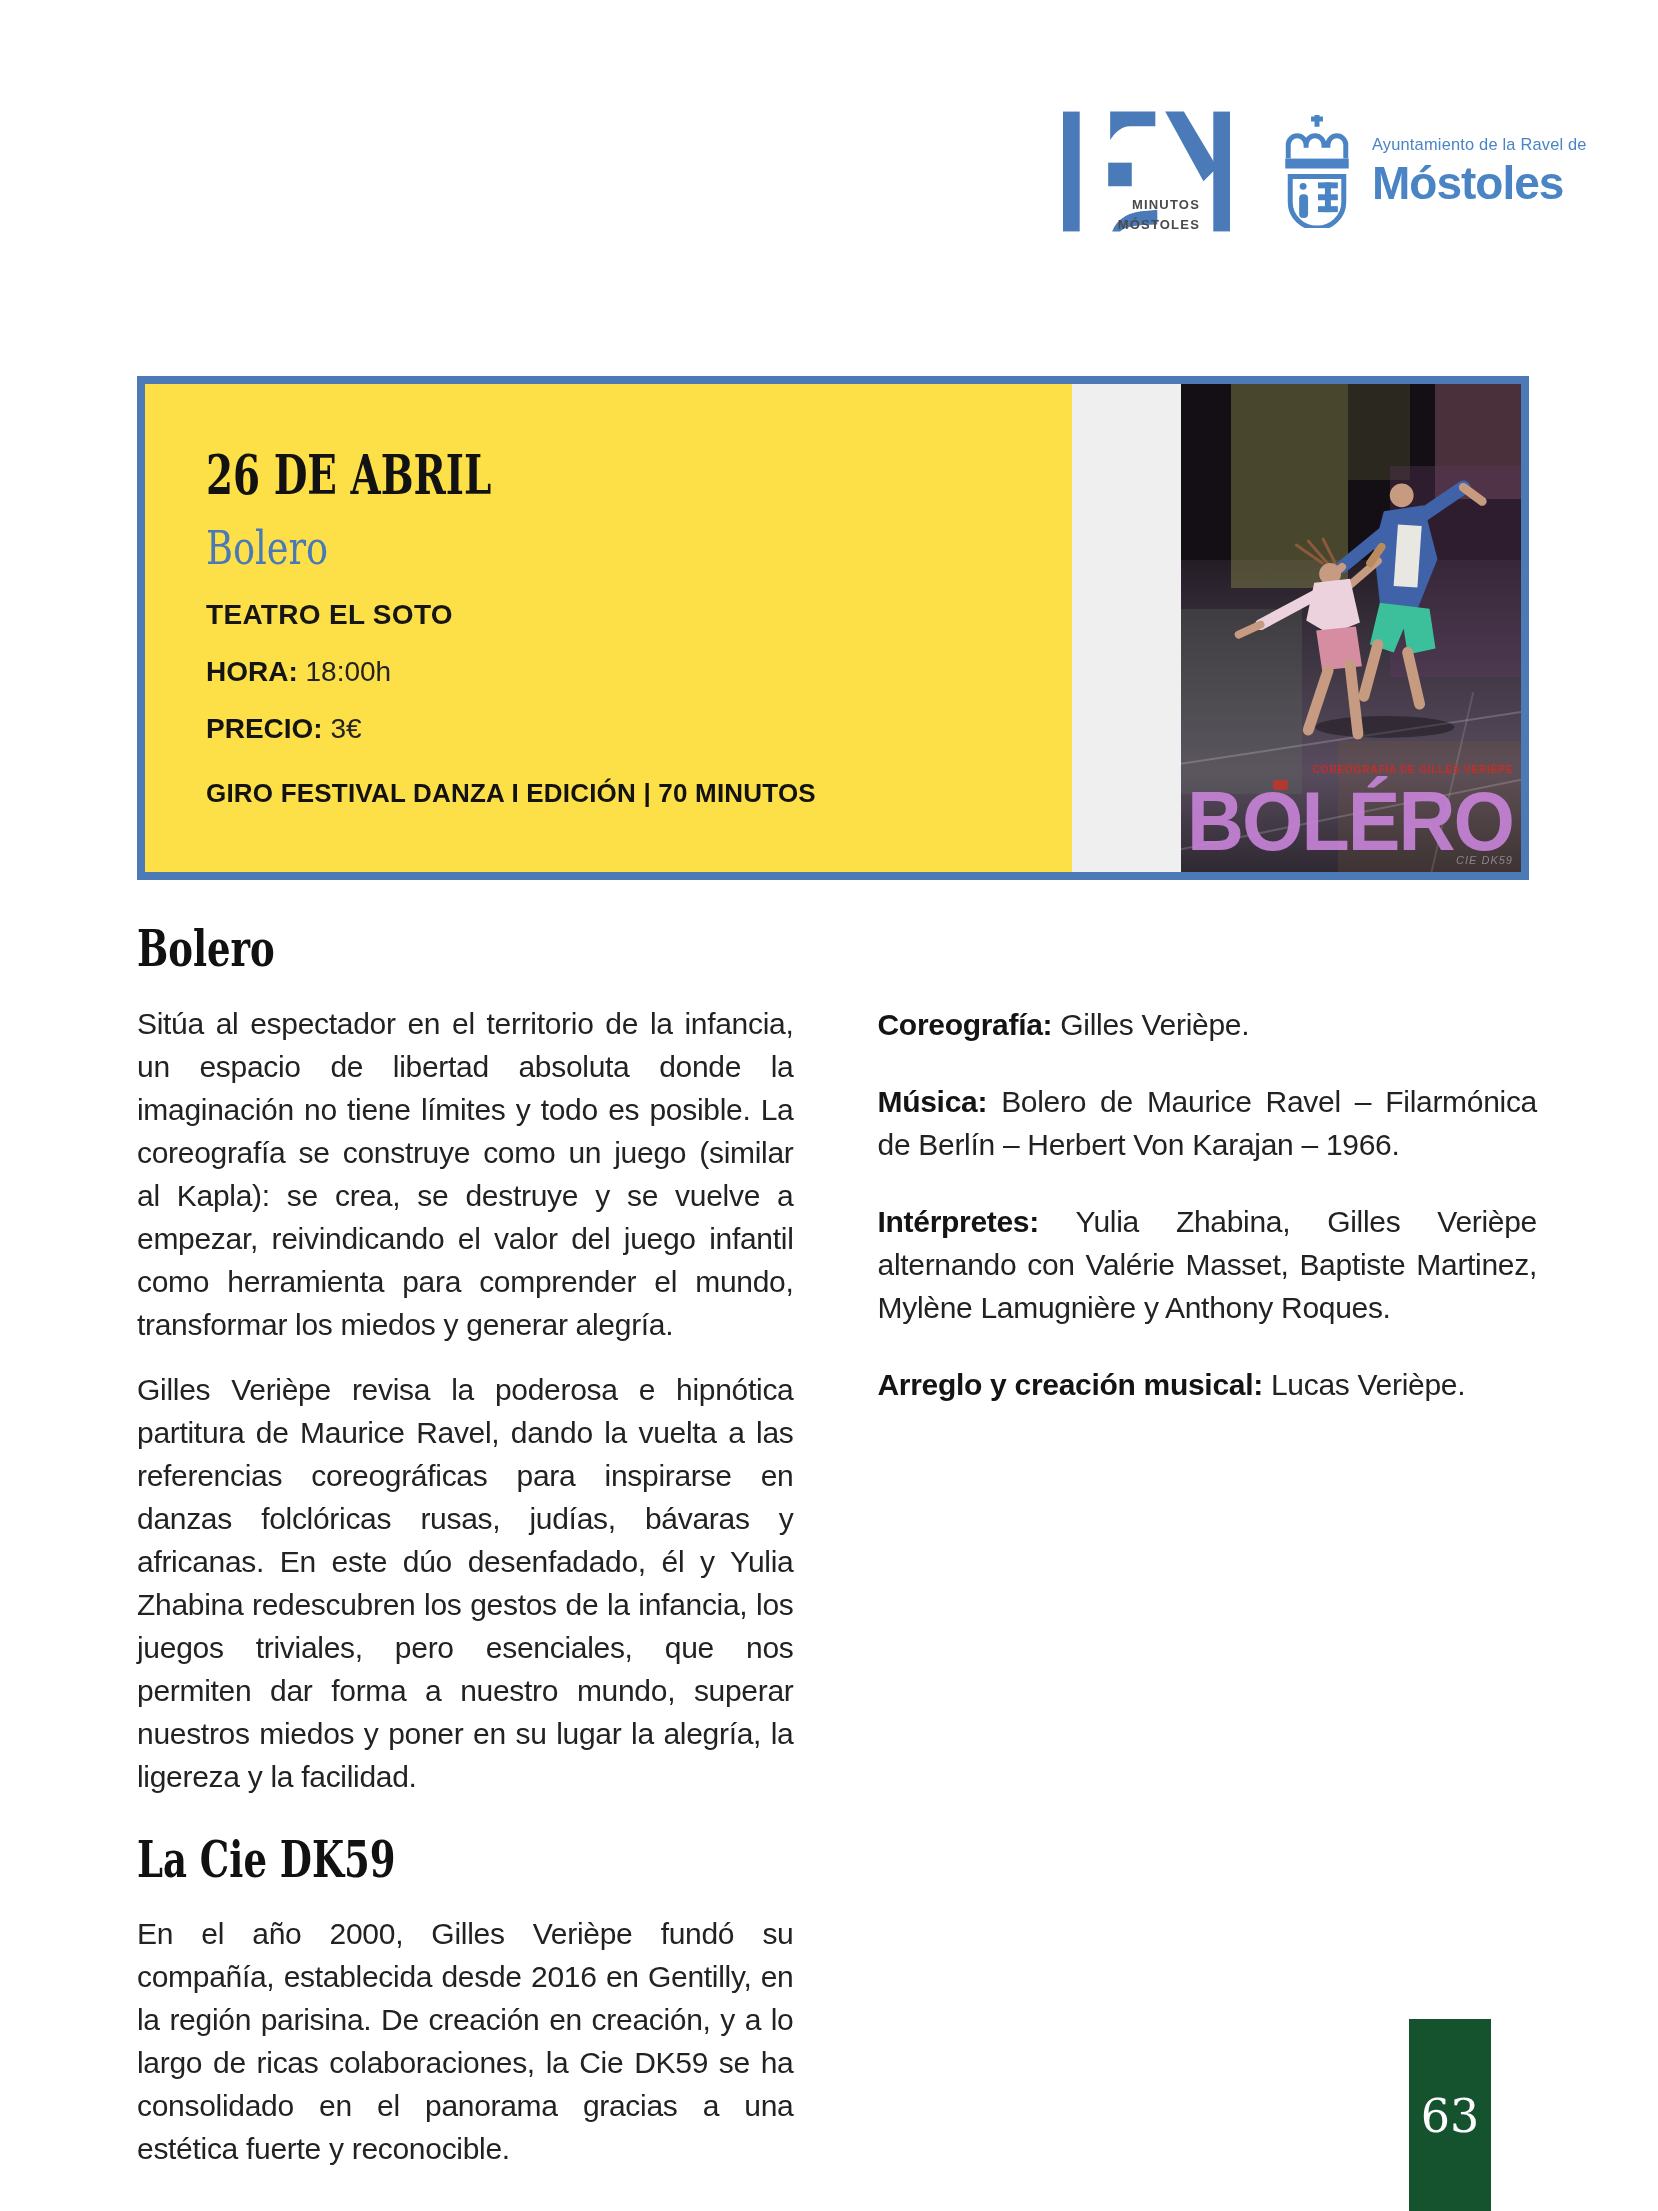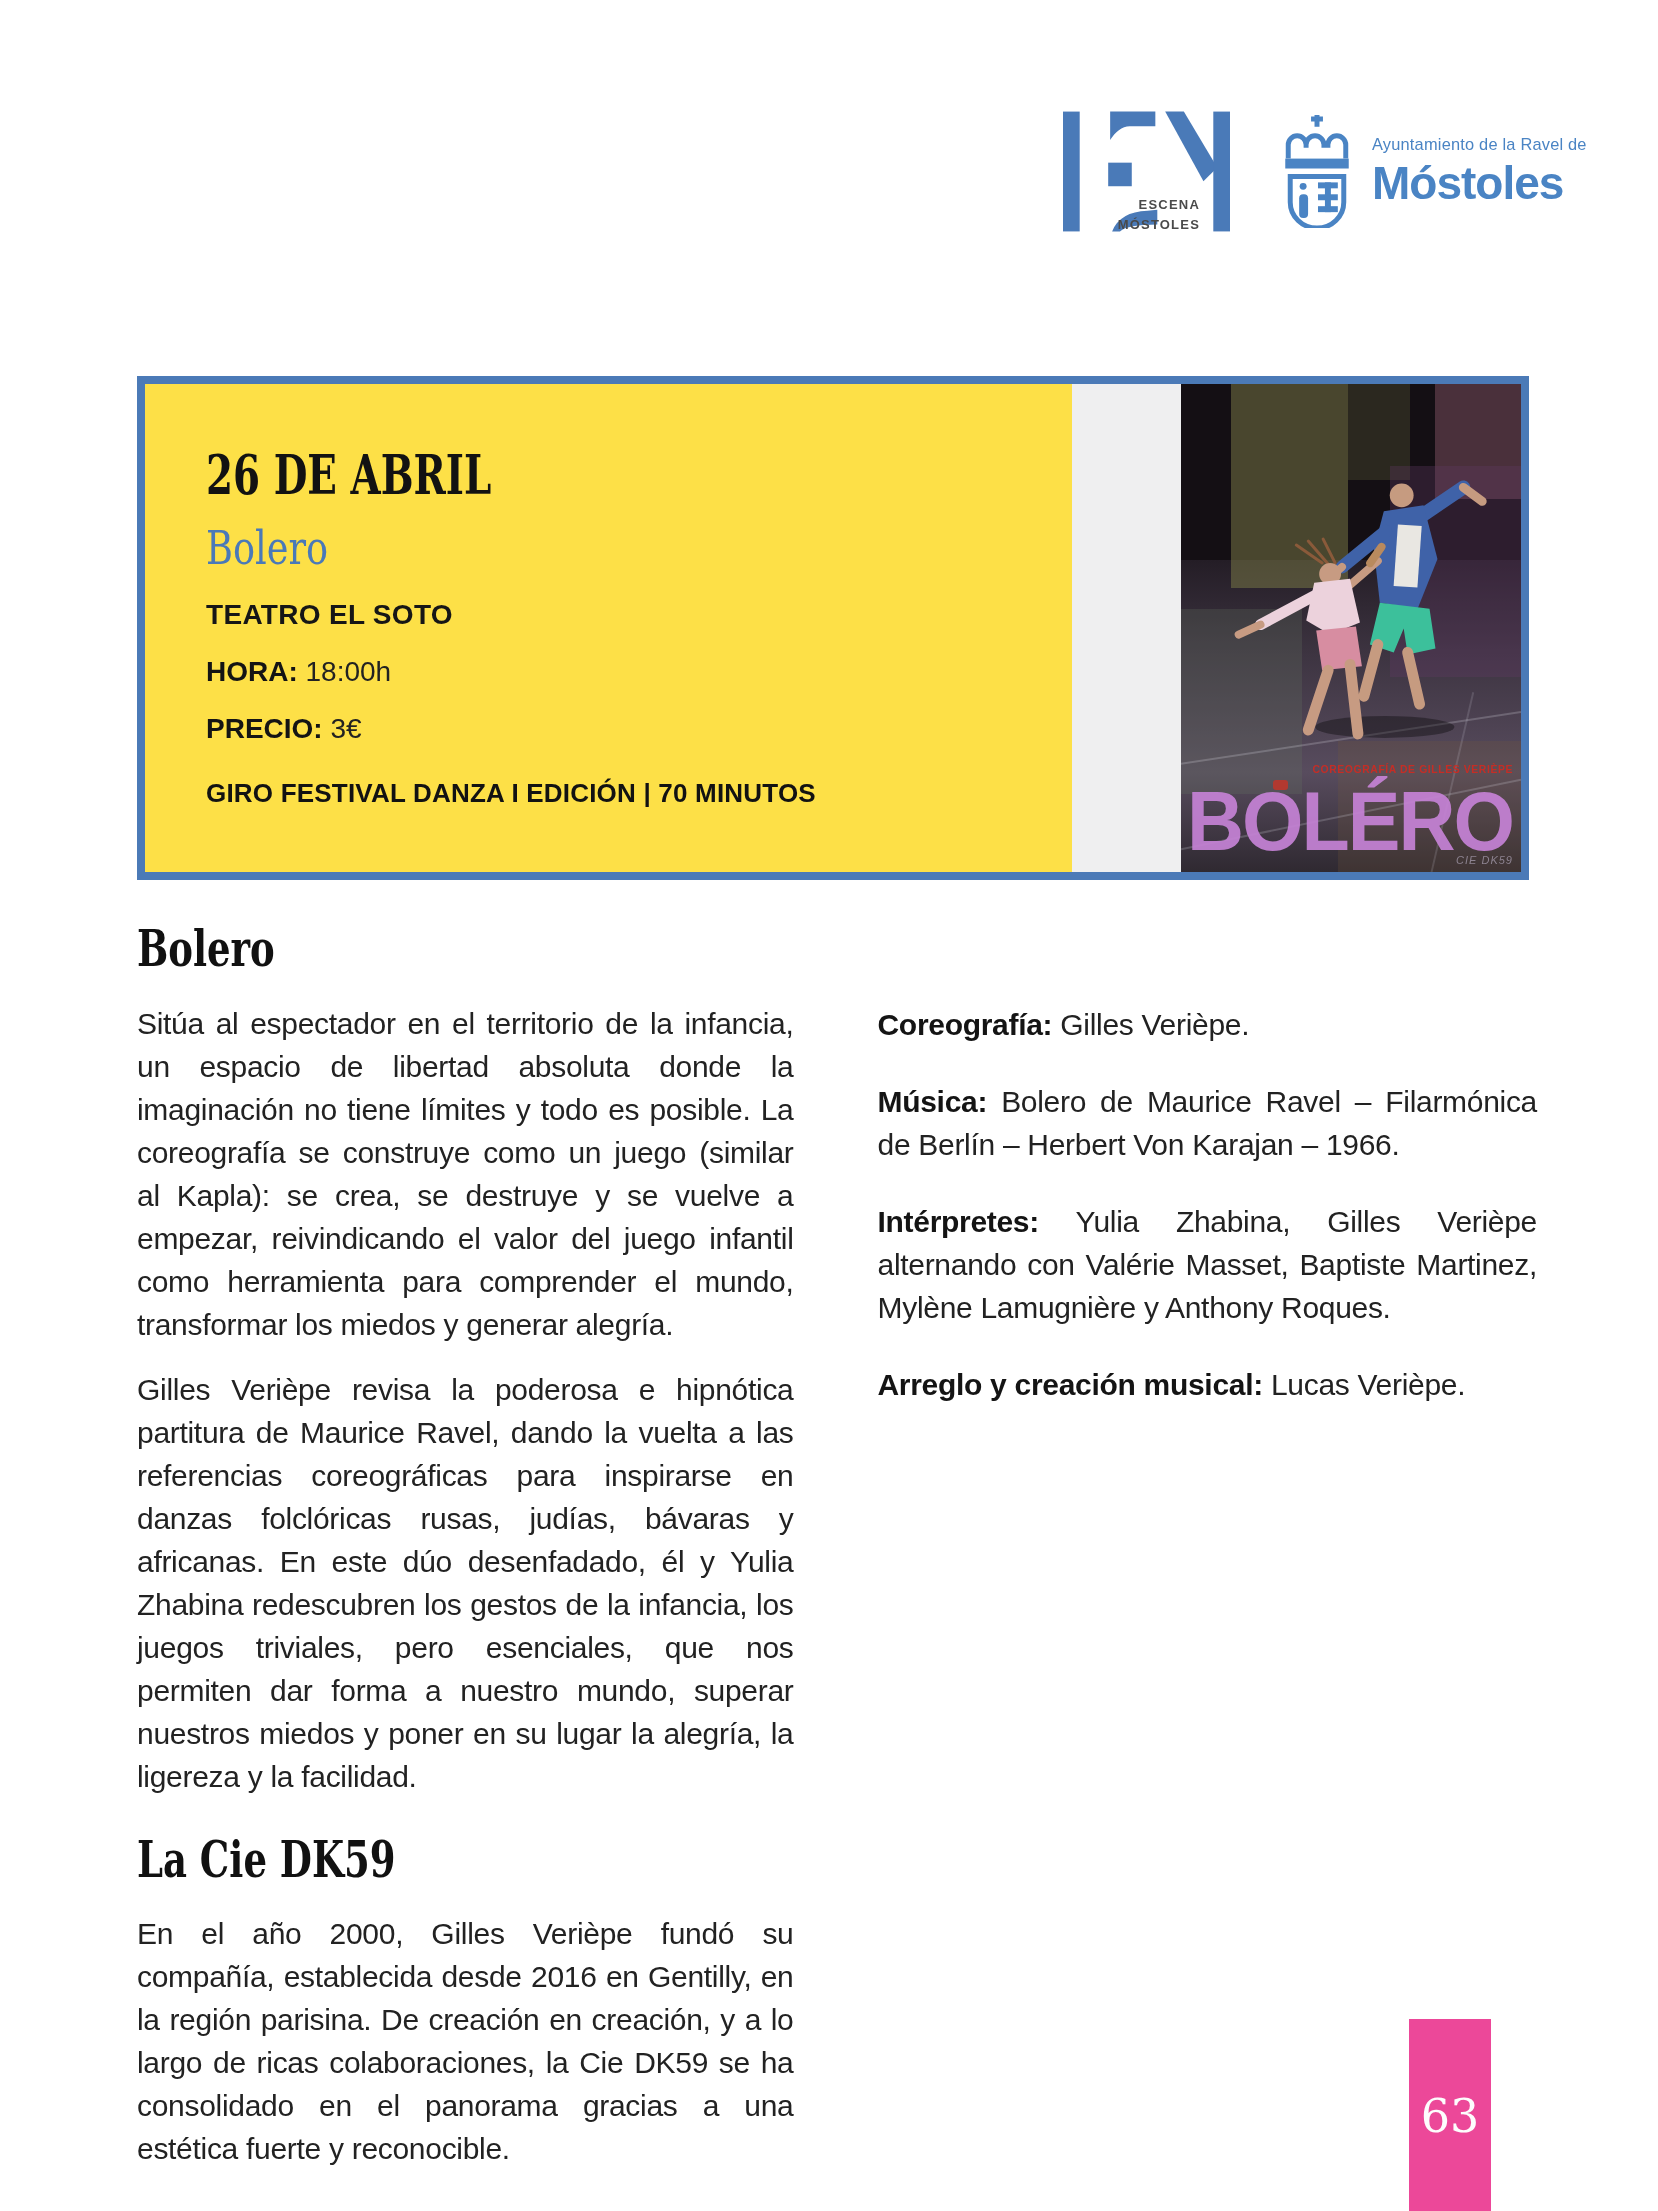--- a/index.html
+++ b/index.html
@@ -89,7 +89,7 @@
         </g>
       </svg>
       <div class="em-text">
-        <div>ESCENA</div>
+        <div>MINUTOS</div>
         <div>MÓSTOLES</div>
       </div>
     </div>

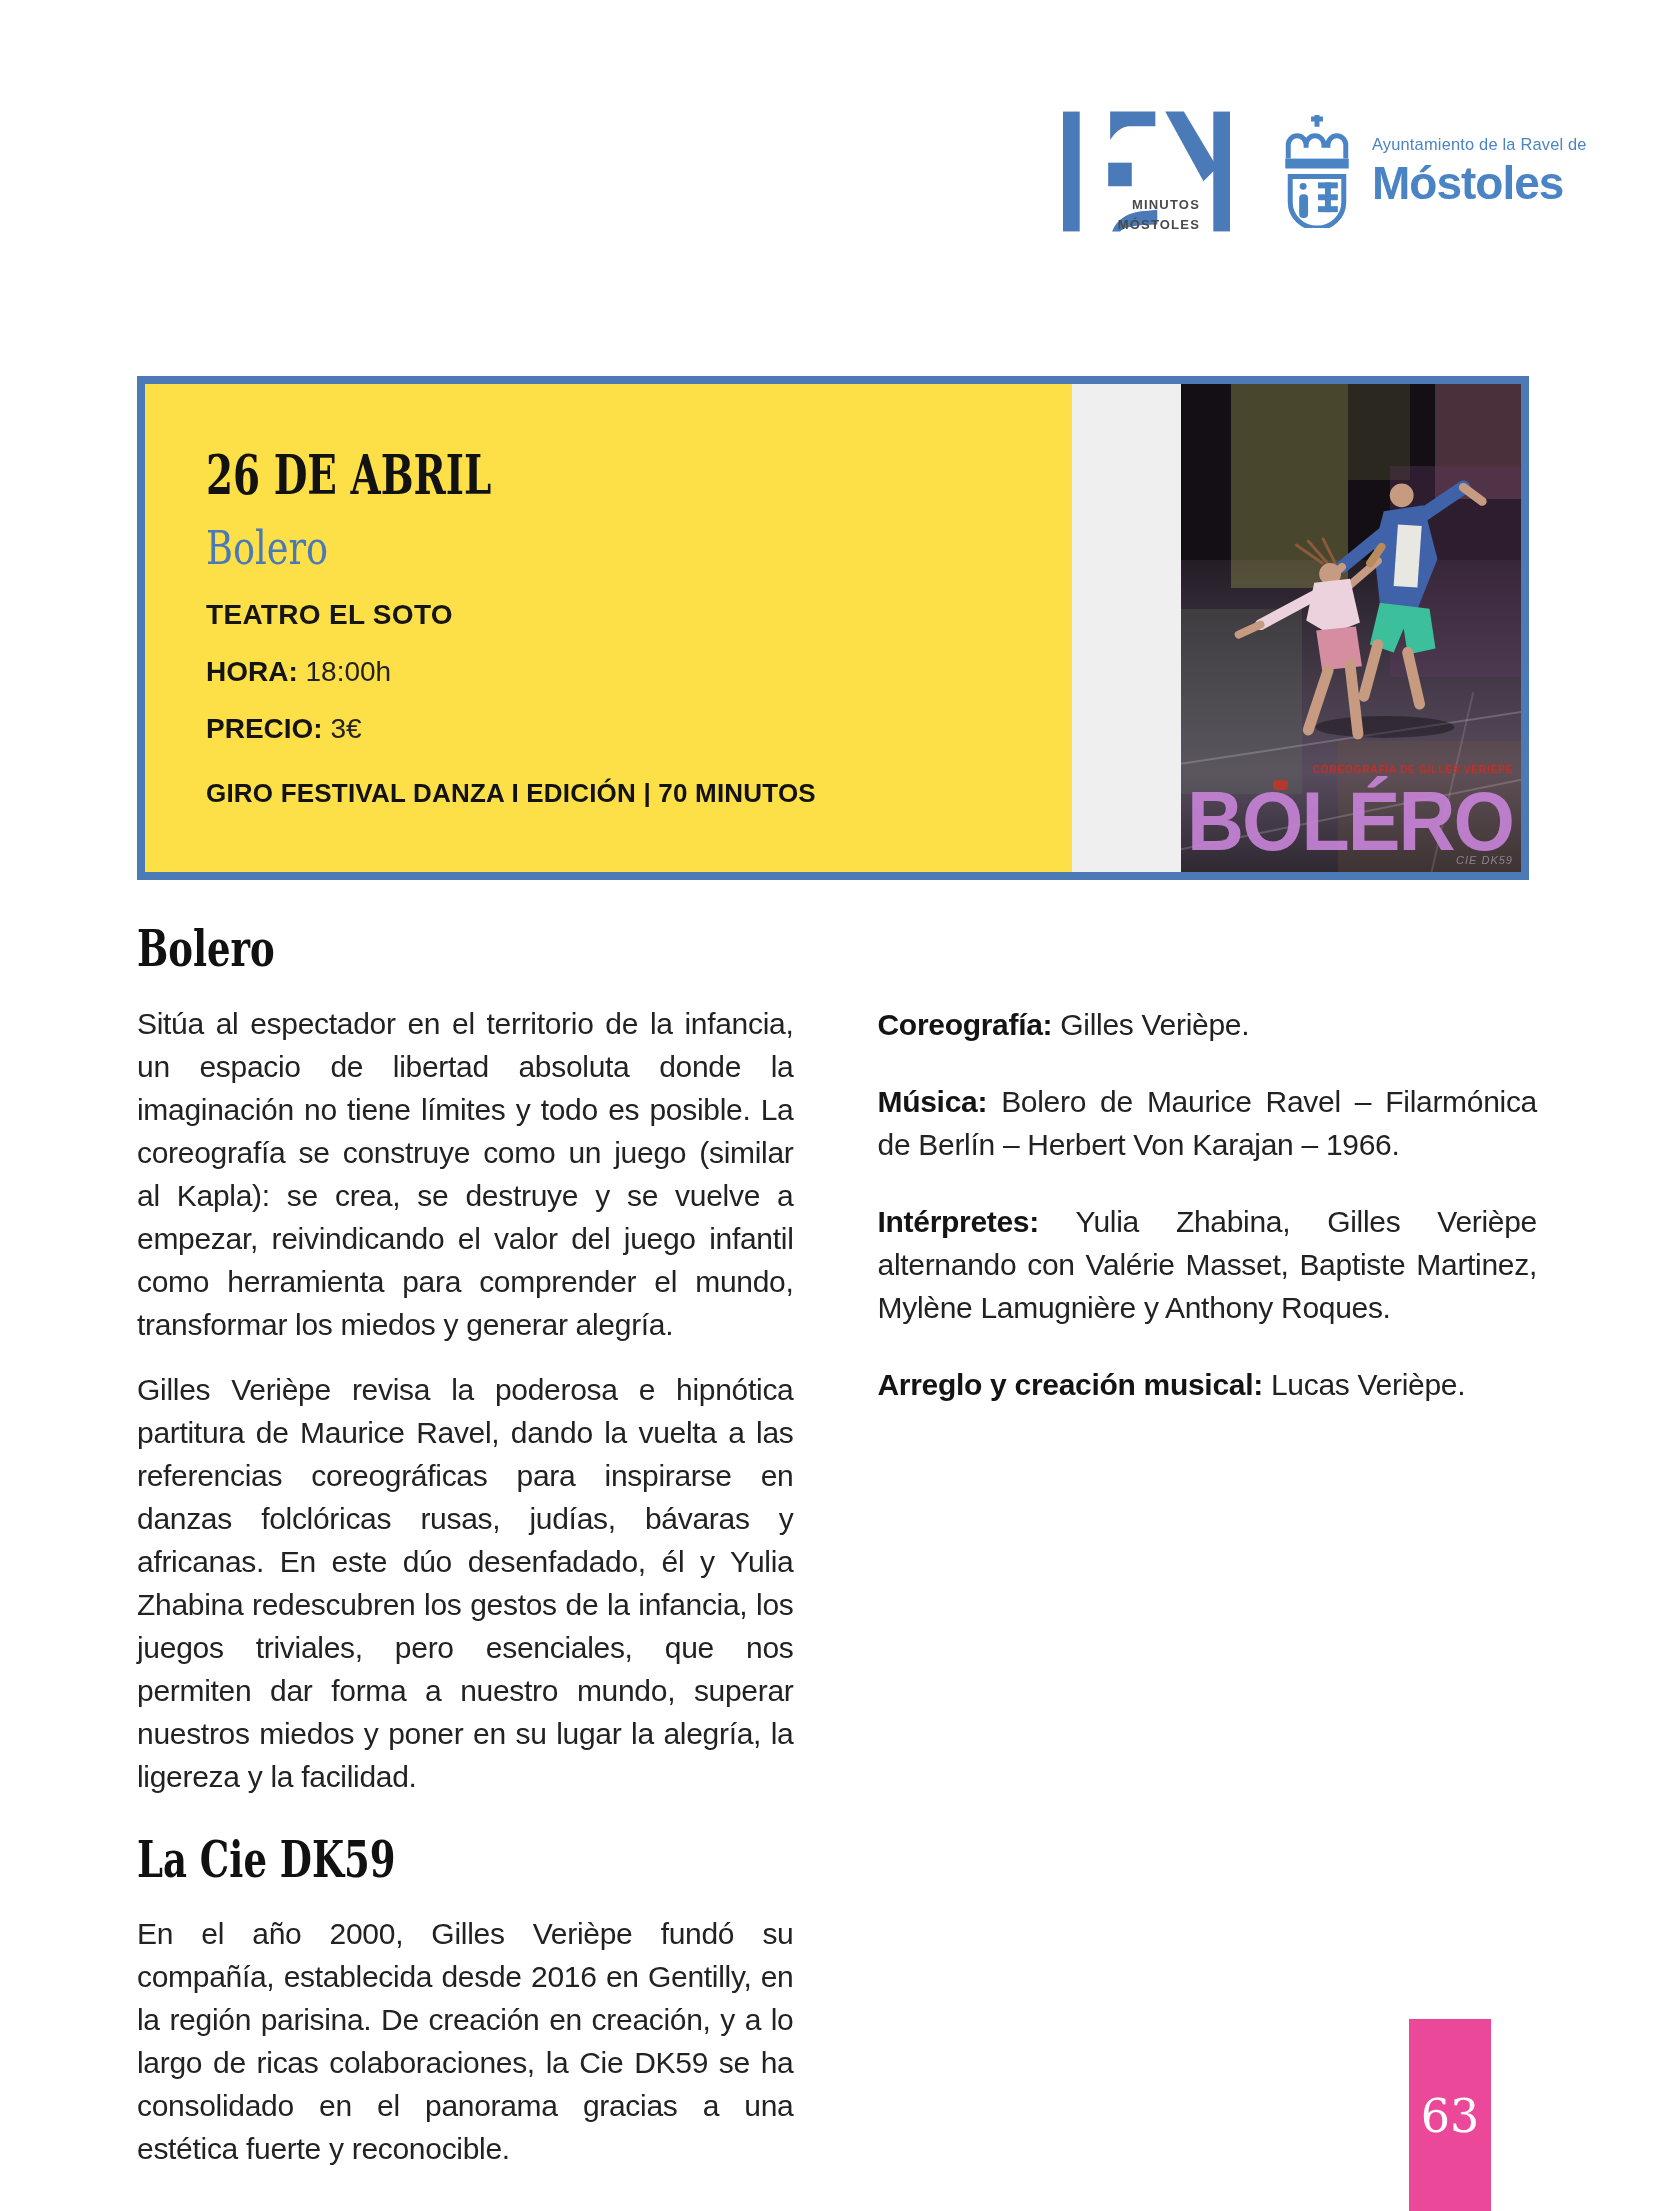--- a/index.html
+++ b/index.html
@@ -67,7 +67,7 @@
   .credit .lbl{font-weight:bold;color:#141414;}
 
   
-  .page-number{position:absolute;left:1409px;top:2019px;width:82px;height:193px;background:#ec4899;
+  .page-number{position:absolute;left:1409px;top:2019px;width:82px;height:193px;background:#14532d;
         color:#fdfdfd;font-family:"DejaVu Serif","Liberation Serif",serif;font-size:46px;
         display:flex;align-items:center;justify-content:center;}
 </style>

